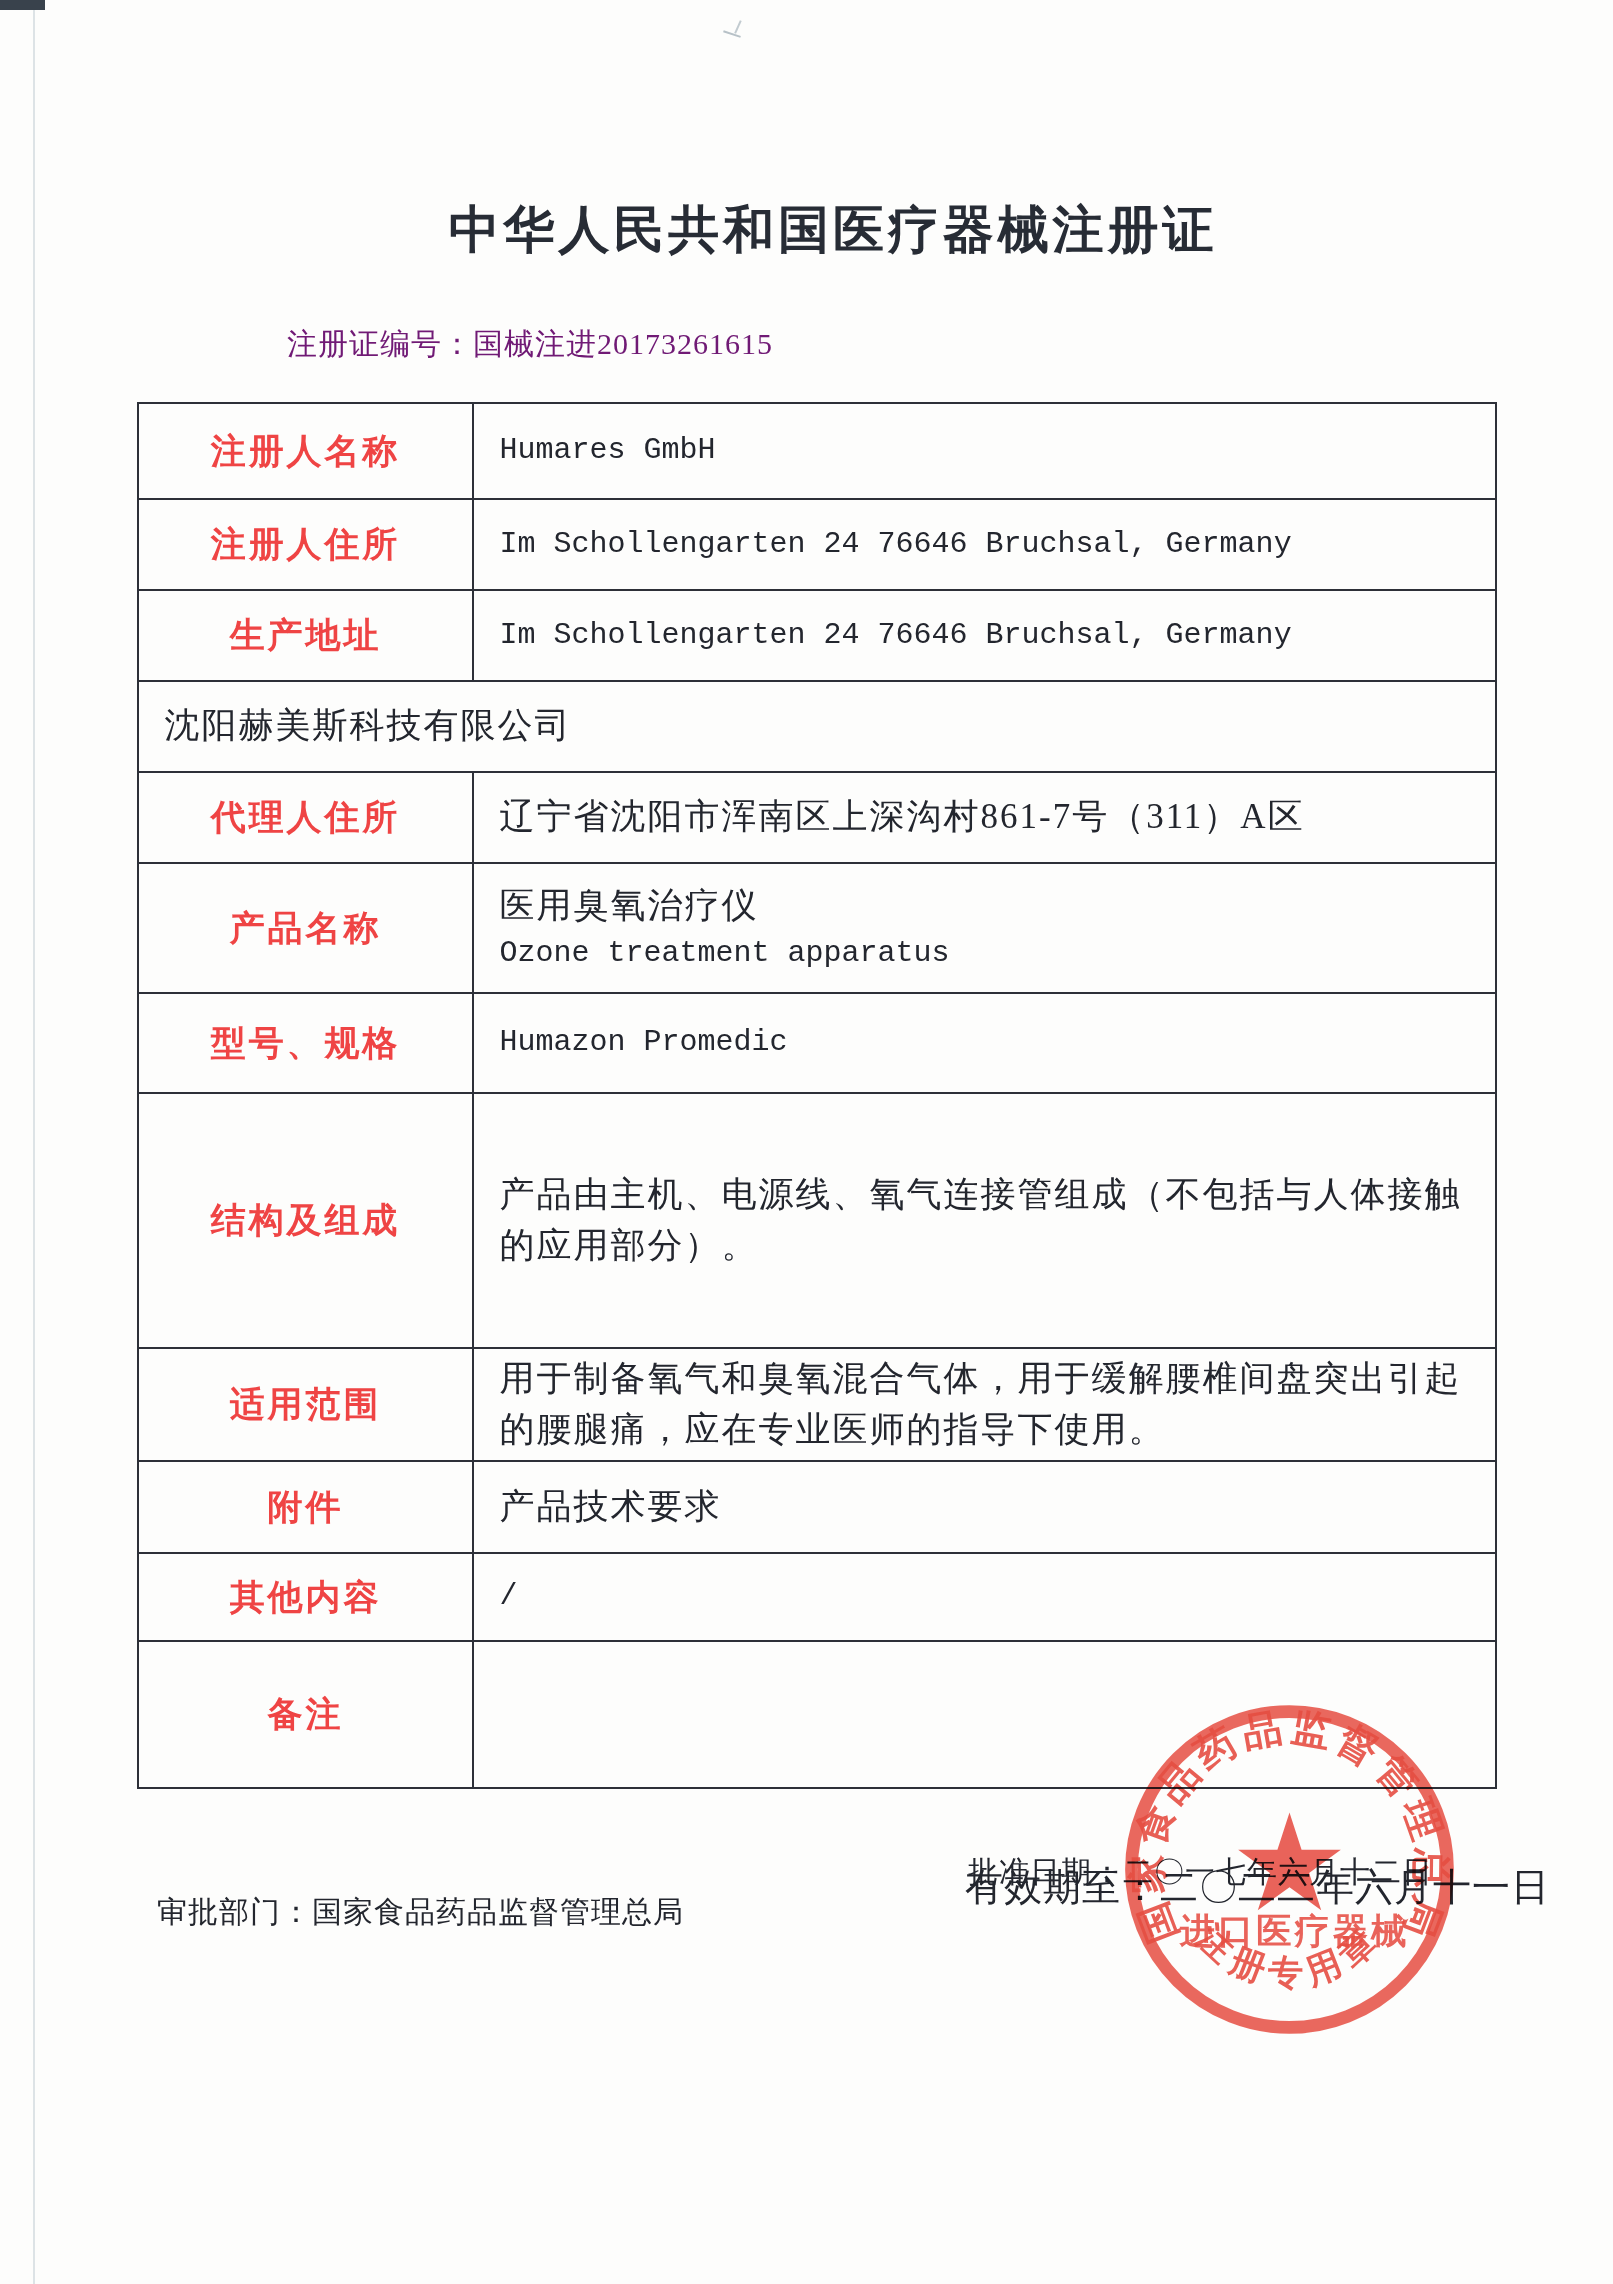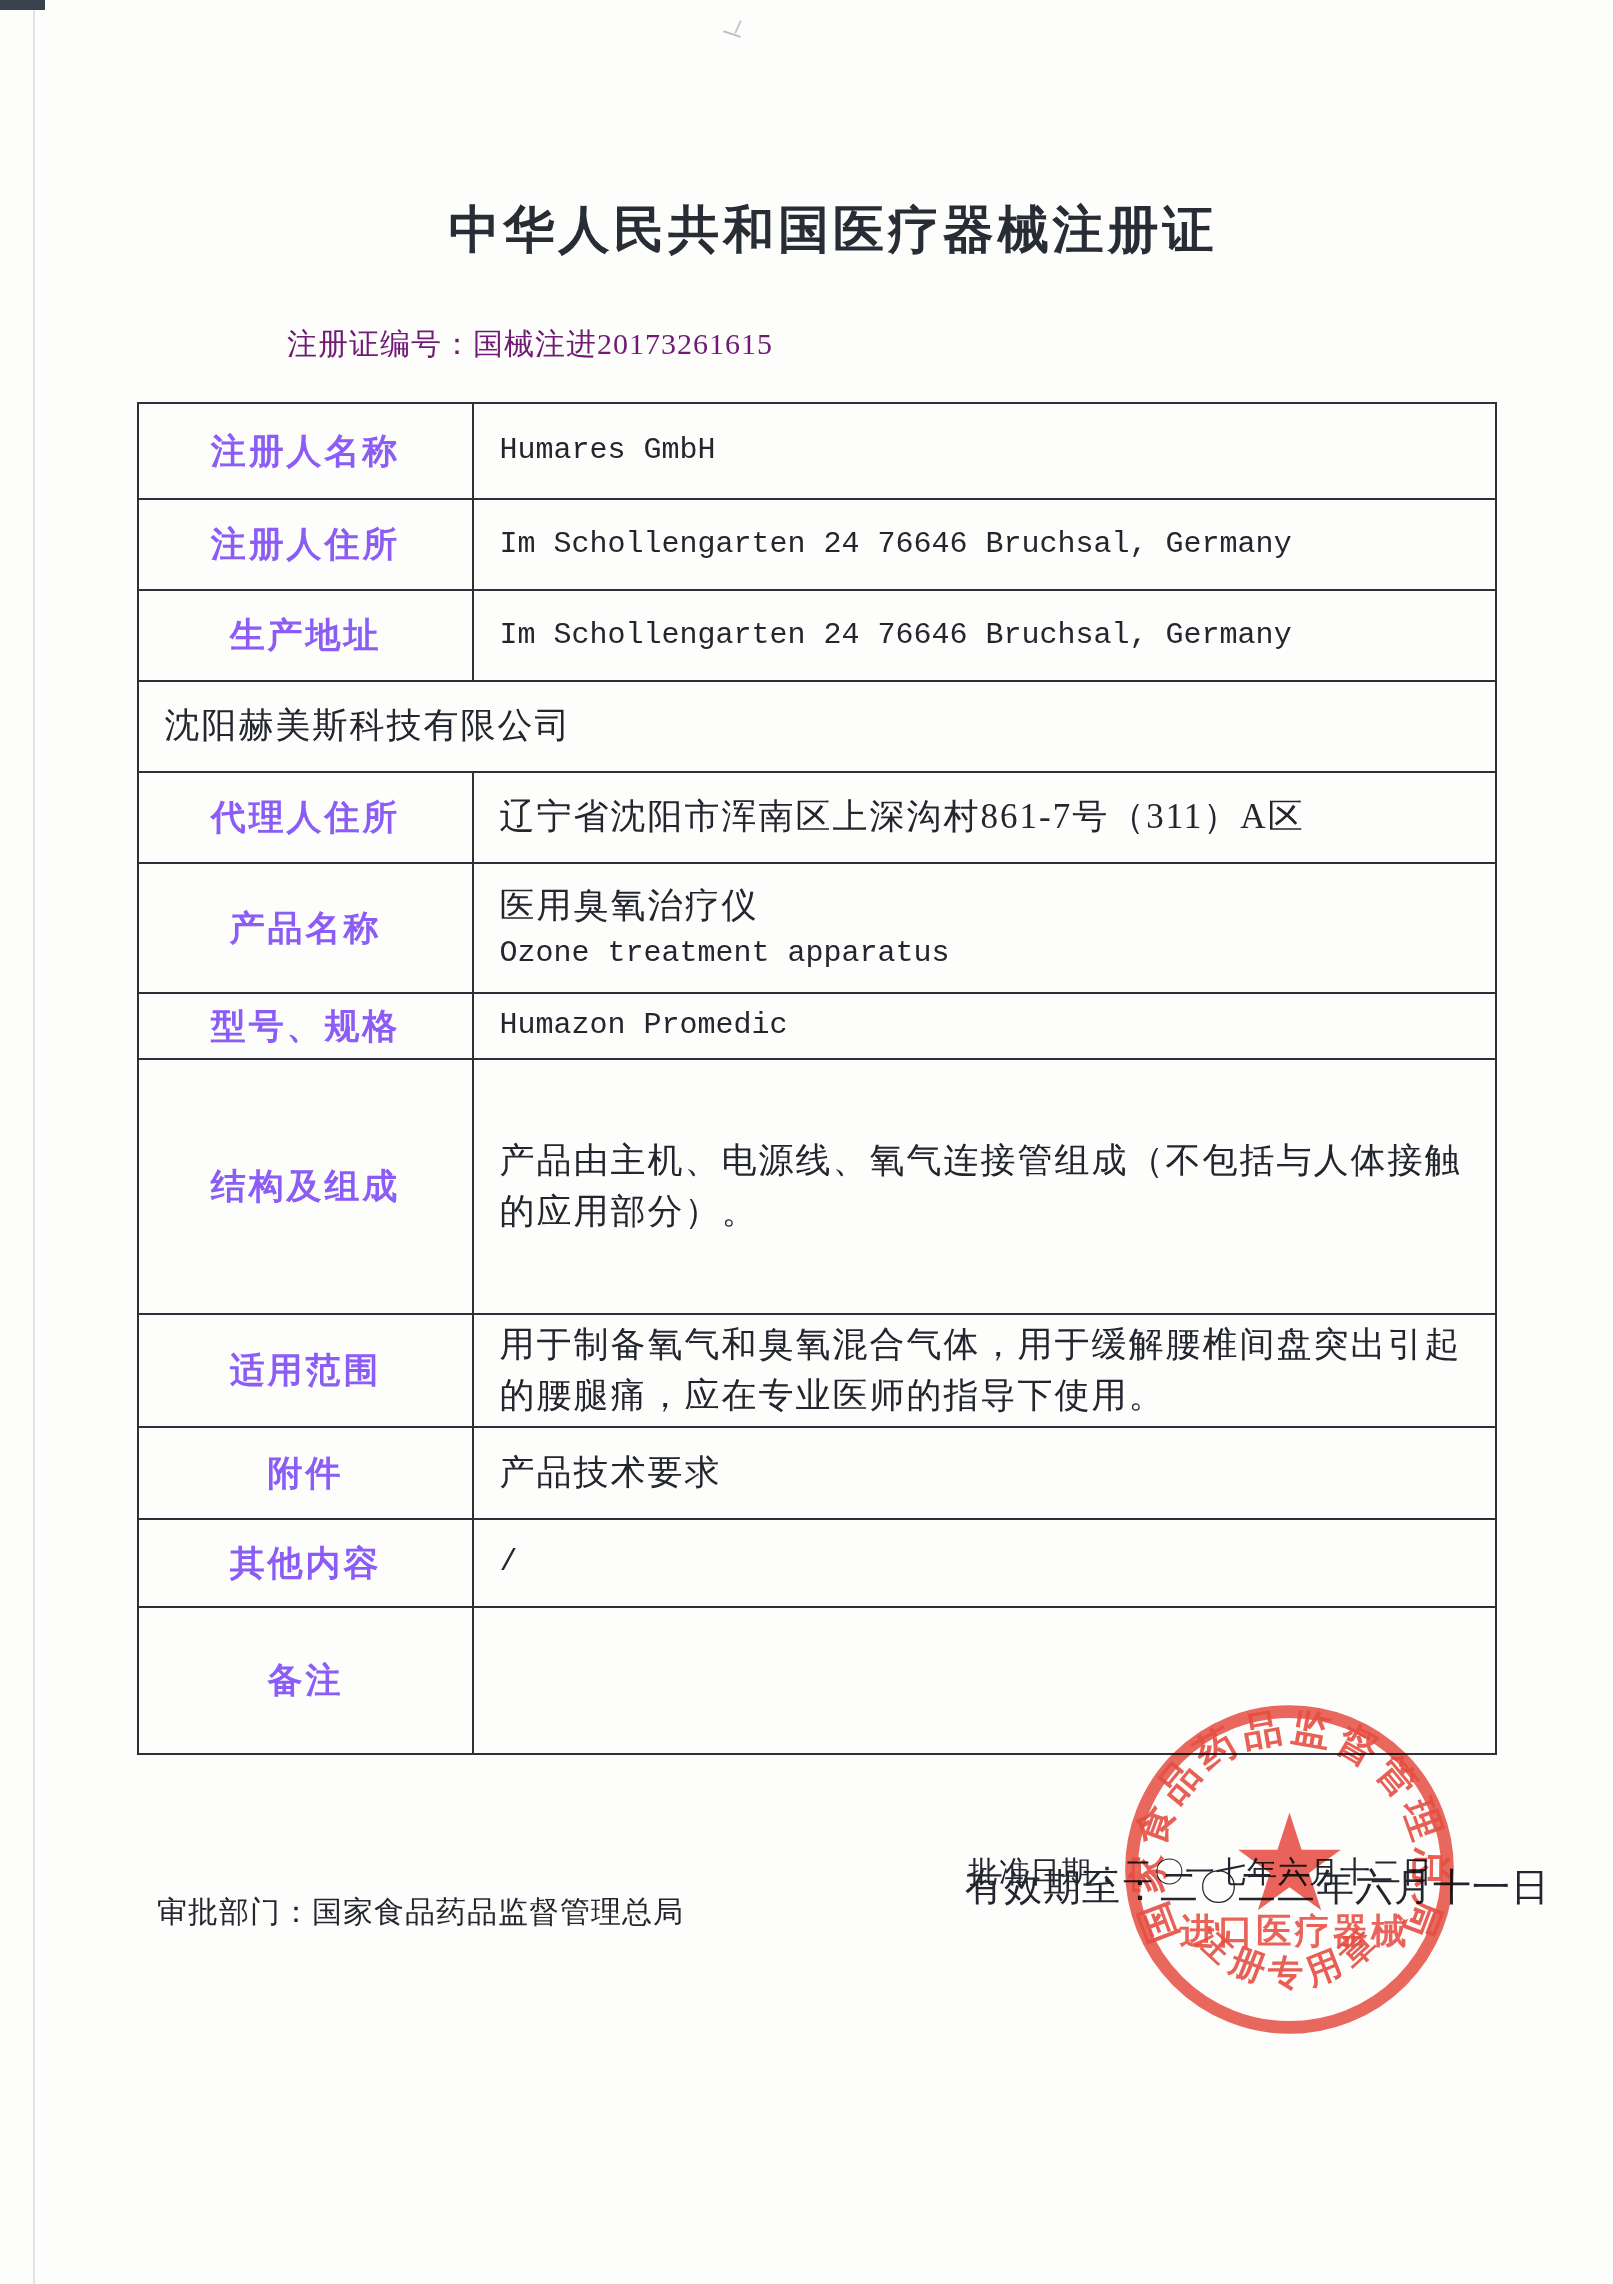--- a/index.html
+++ b/index.html
@@ -41,7 +41,7 @@
     border-right:2px solid #2d3038;
     display:flex;align-items:center;justify-content:center;
     font-family:"Liberation Sans","DejaVu Sans",sans-serif;
-    font-weight:bold;font-size:35px;letter-spacing:2.9px;color:#8b5cf6;
+    font-weight:bold;font-size:35px;letter-spacing:2.9px;color:#ef4444;
     text-align:center;
   }
   .tvalue{

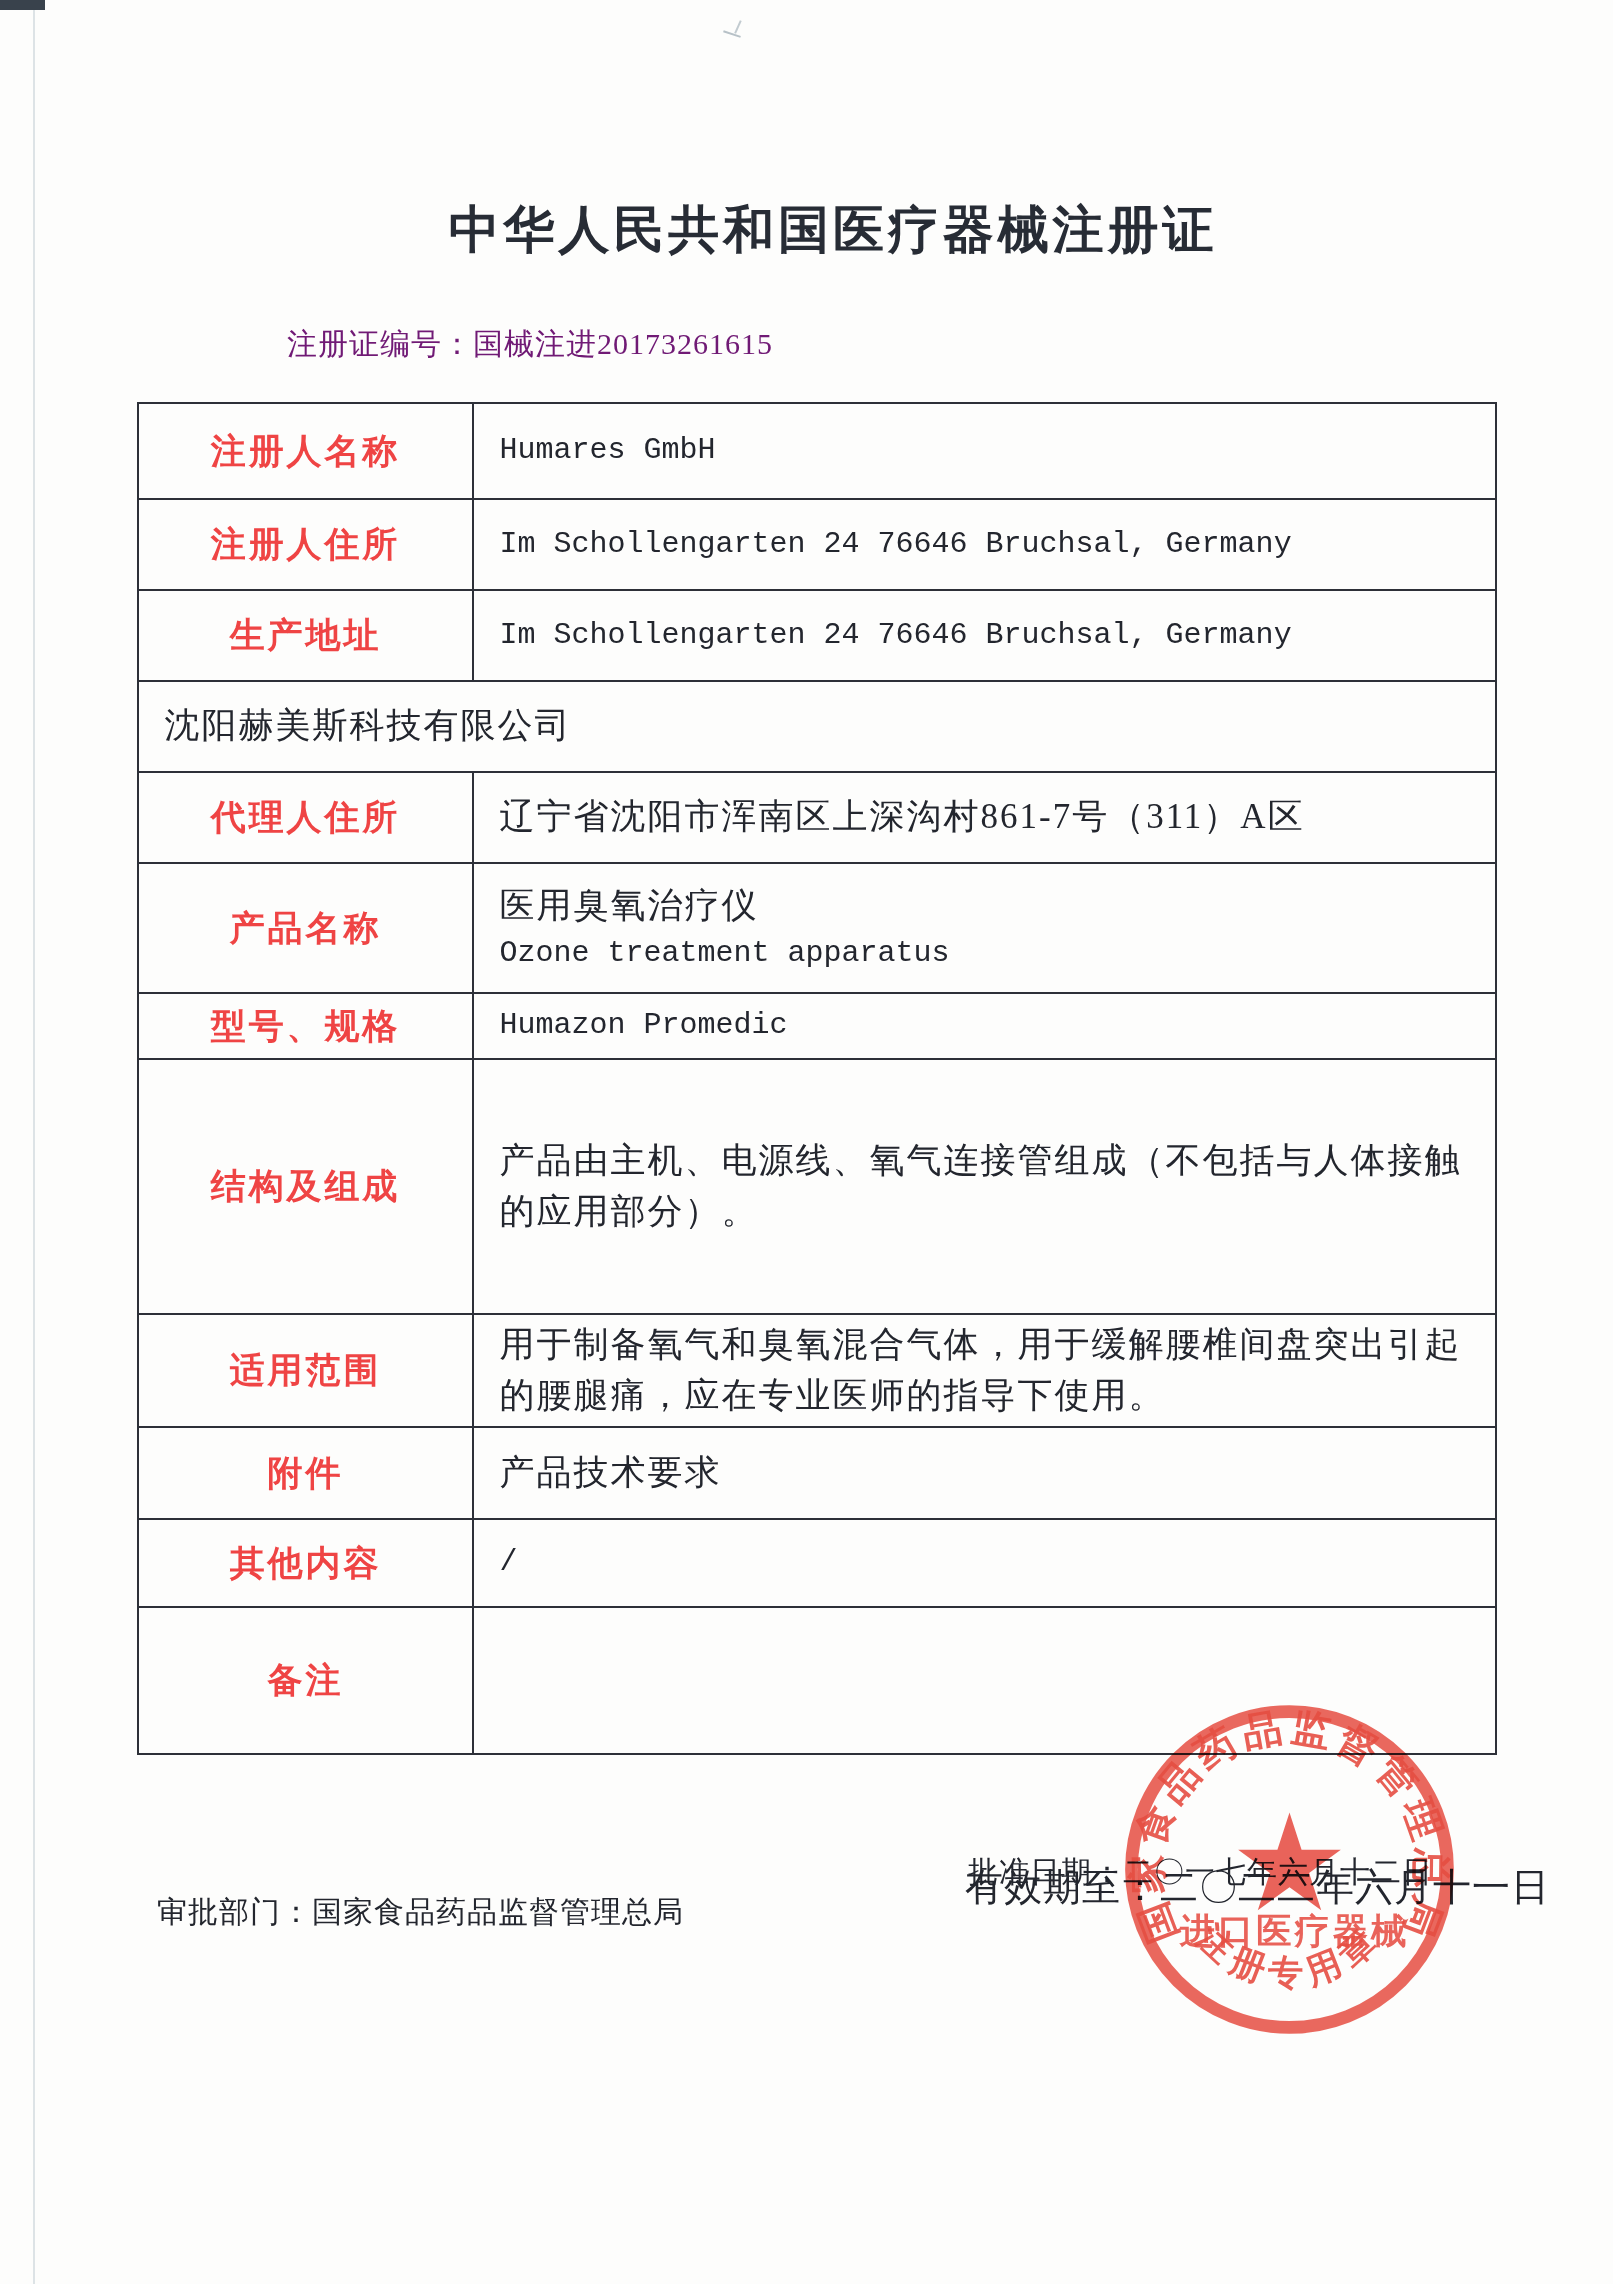--- a/index.html
+++ b/index.html
@@ -127,7 +127,7 @@
       </div>
     </div>
 
-    <div class="trow" style="height:66px">
+    <div class="trow" style="height:100px">
       <div class="tlabel">型号、规格</div>
       <div class="tvalue latin">Humazon Promedic</div>
     </div>

